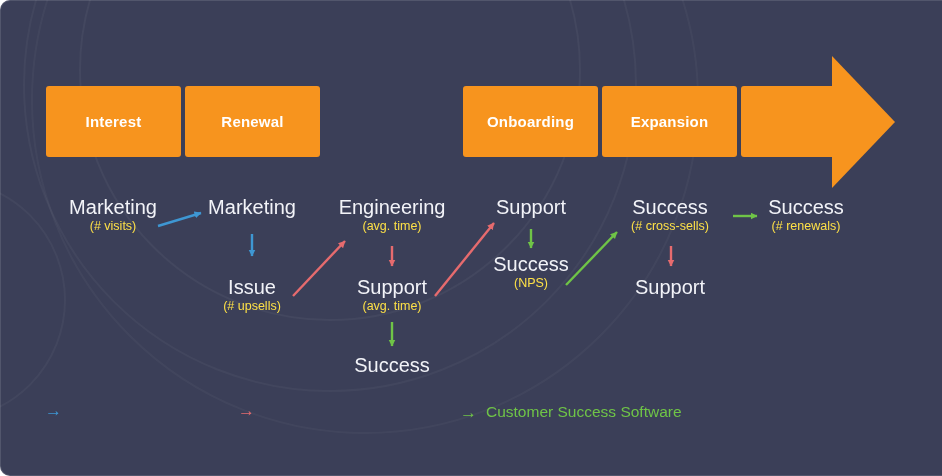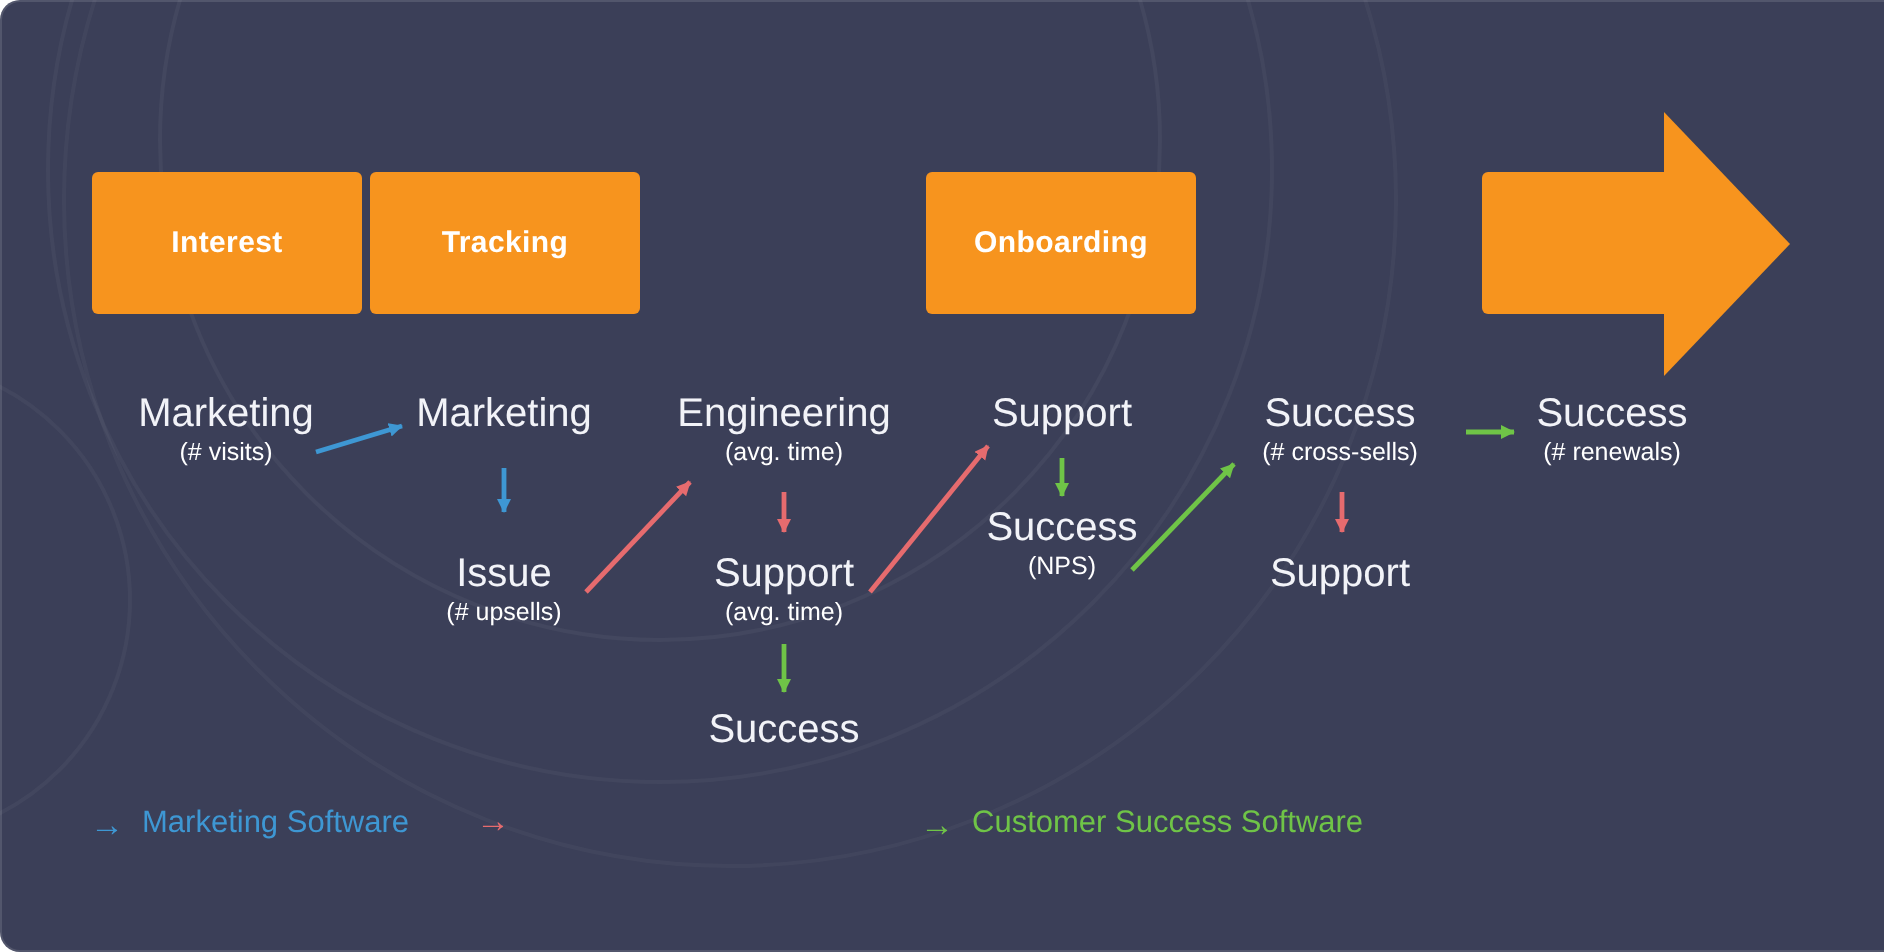--- a/index.html
+++ b/index.html
@@ -137,7 +137,7 @@
   </svg>
 
   <div class="stage" style="left:46px">Interest</div>
-  <div class="stage" style="left:185px">Tracking</div>
+  <div class="stage" style="left:185px">Renewal</div>
   <div class="stage" style="left:463px">Onboarding</div>
   <div class="stage-rect-renewal"></div>
   <div class="stage-arrowhead"></div>

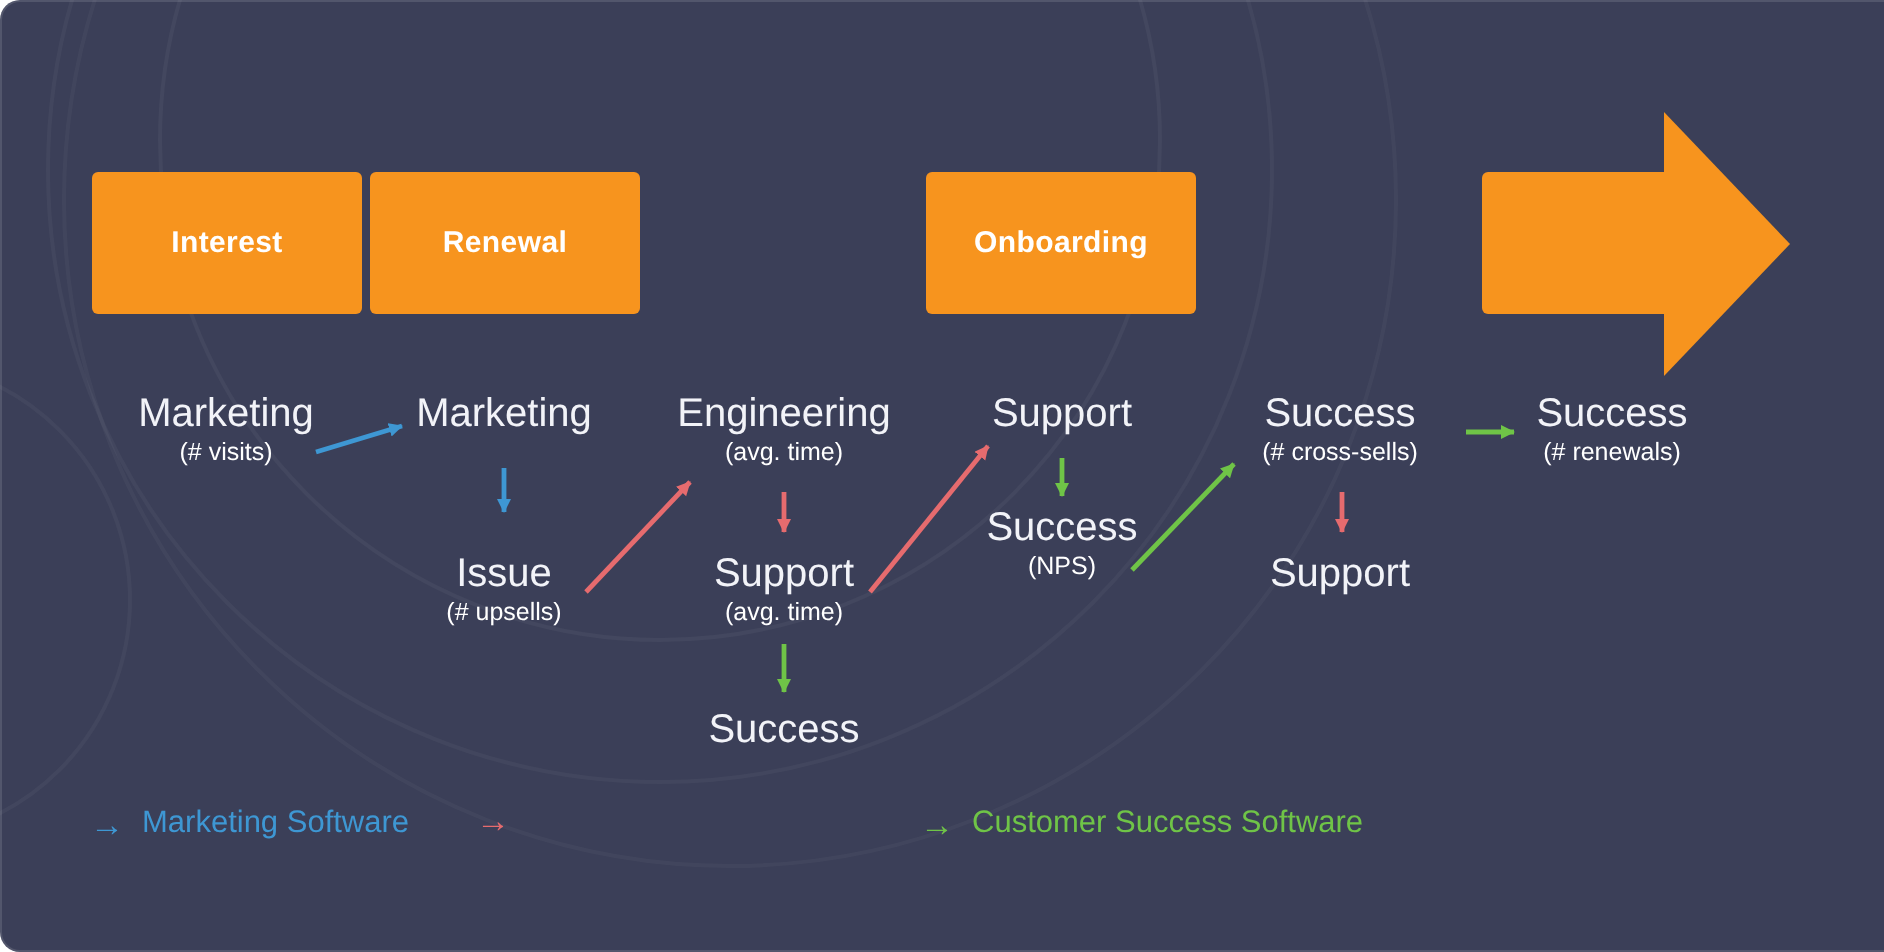--- a/index.html
+++ b/index.html
@@ -139,6 +139,7 @@
   <div class="stage" style="left:46px">Interest</div>
   <div class="stage" style="left:185px">Renewal</div>
   <div class="stage" style="left:463px">Onboarding</div>
+  <div class="stage" style="left:602px">Expansion</div>
   <div class="stage-rect-renewal"></div>
   <div class="stage-arrowhead"></div>
 

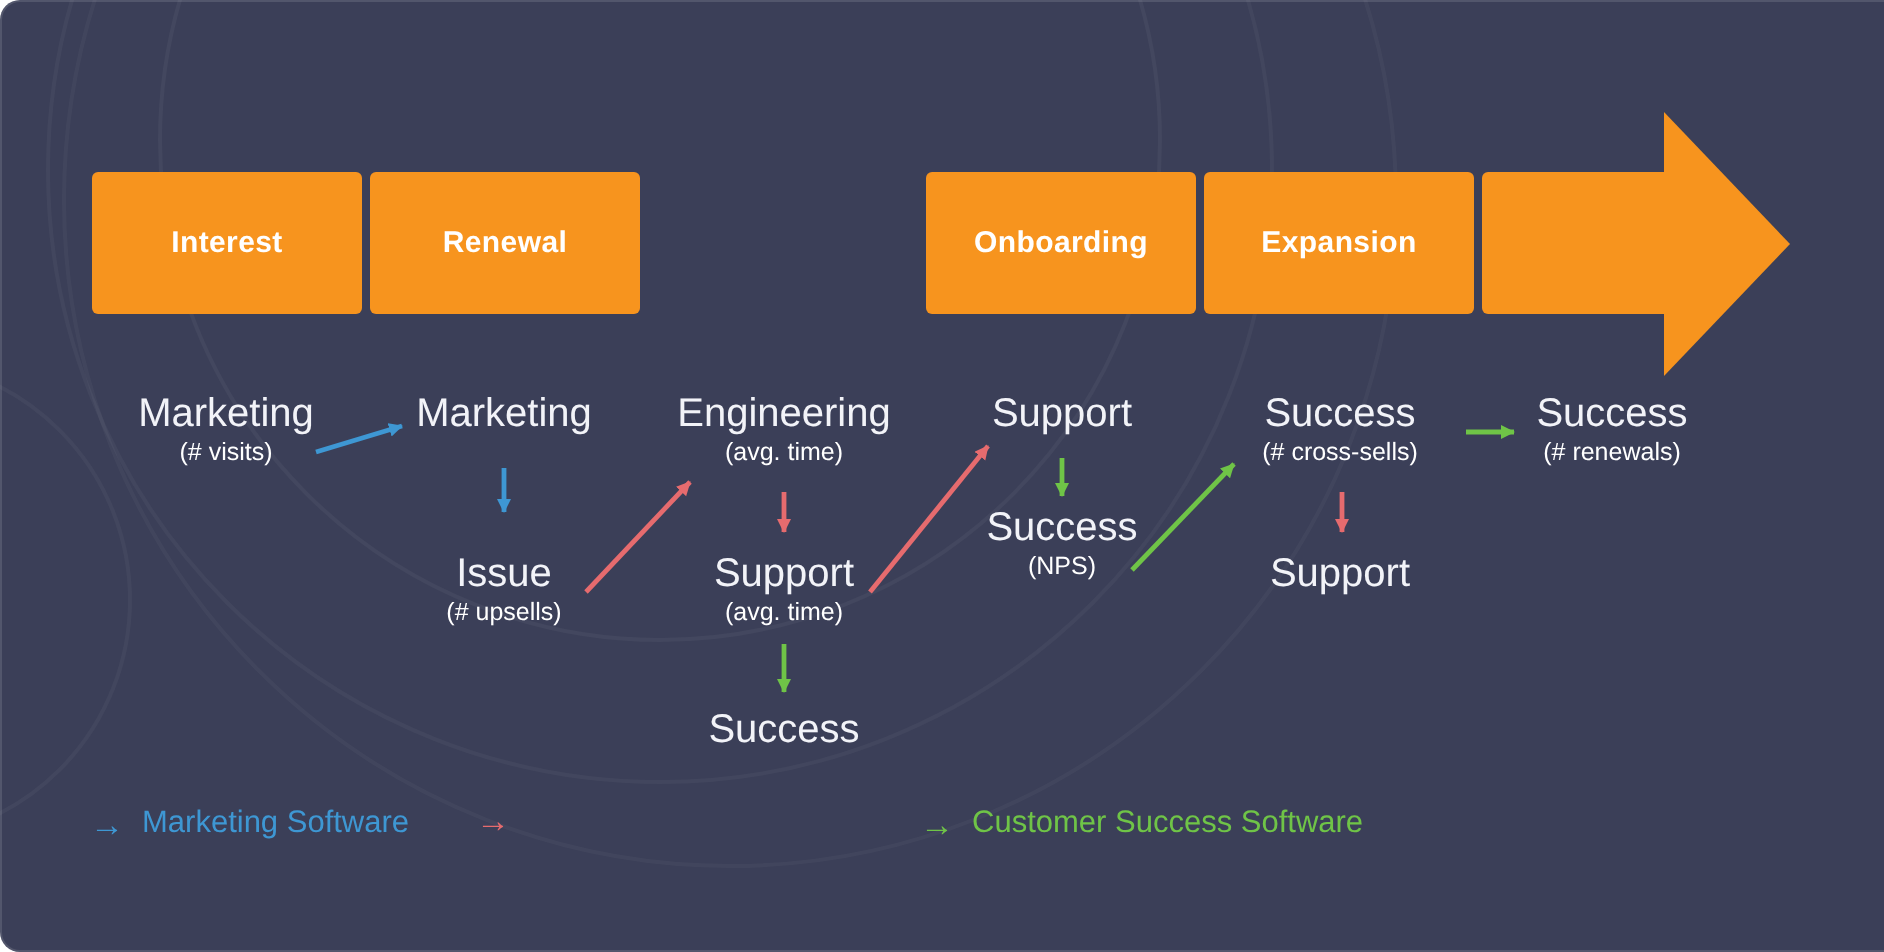--- a/index.html
+++ b/index.html
@@ -100,7 +100,7 @@
   }
   .dept-metric {
     font-size: 12.5px;
-    color: #ffffff;
+    color: #fde047;
     line-height: 17px;
     margin-top: 1px;
   }

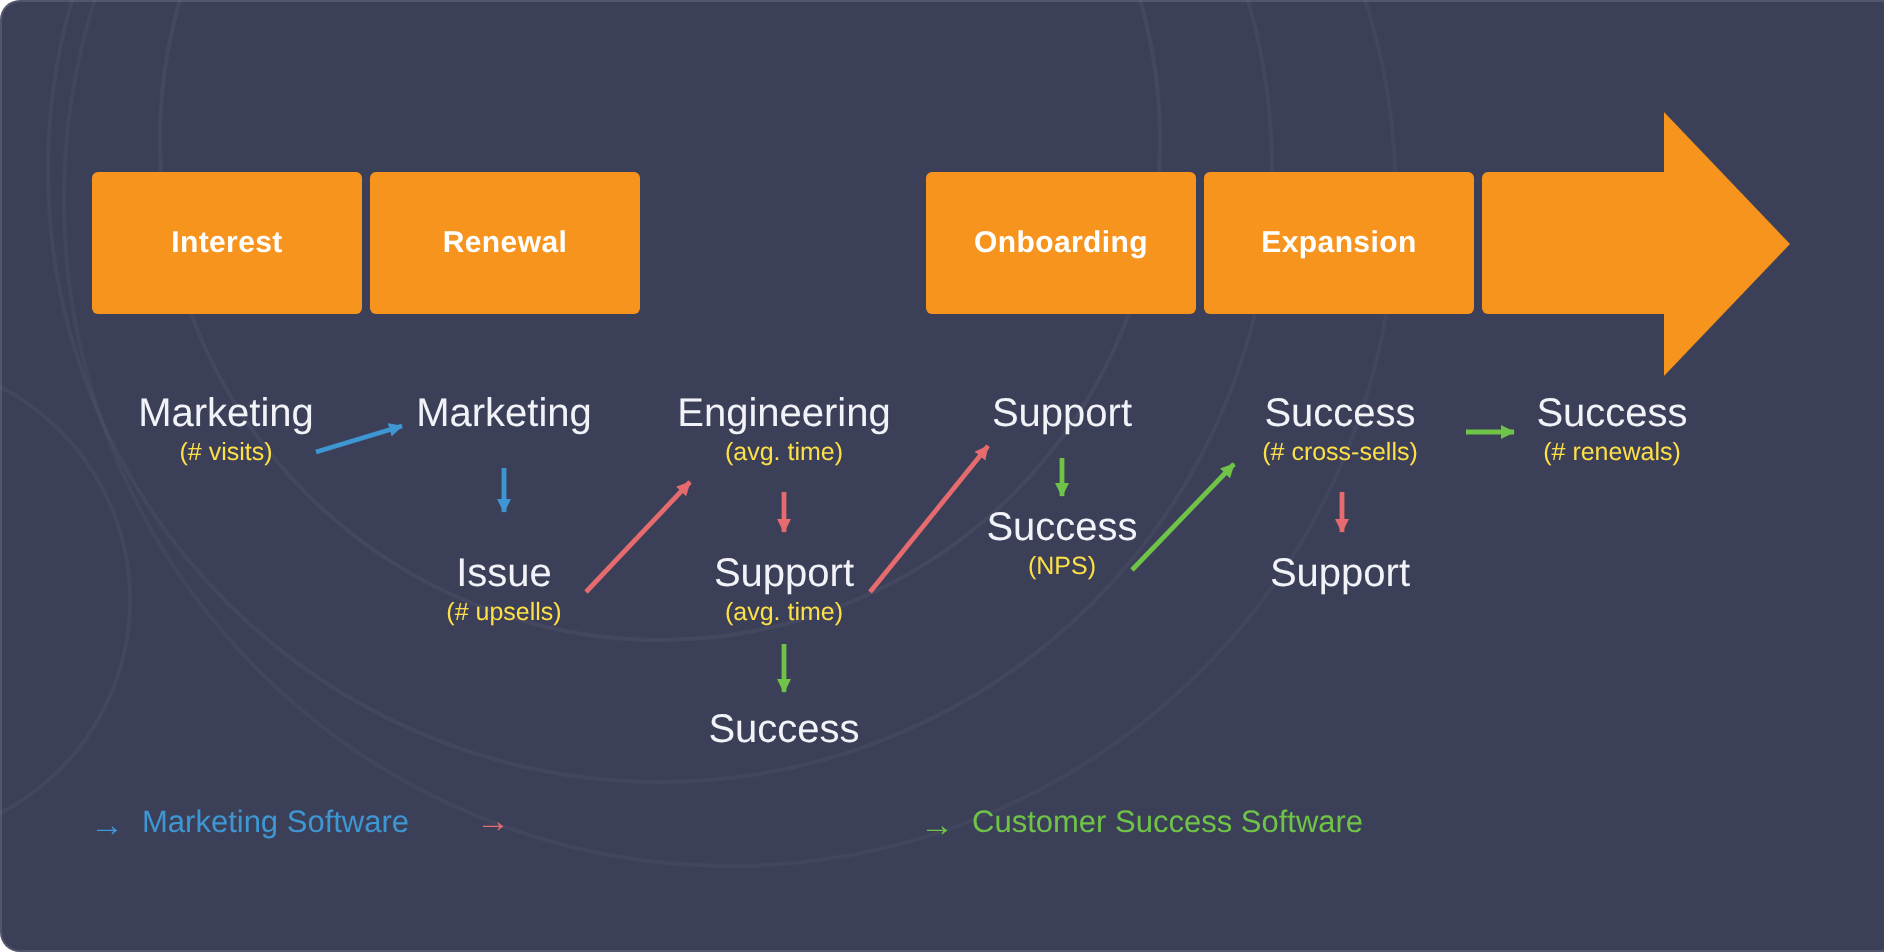--- a/index.html
+++ b/index.html
@@ -215,7 +215,6 @@
 
   <div class="legend-item c-blue" style="left:45px">
     <span class="legend-arrow">→</span>
-    <span>Marketing Software</span>
   </div>
   <div class="legend-item c-red" style="left:238px">
     <span class="legend-arrow">→</span>

